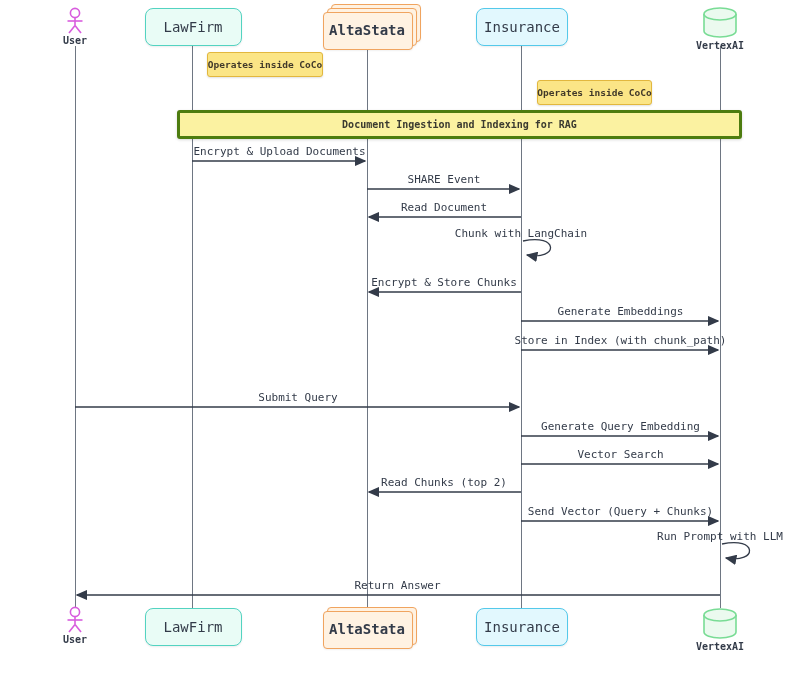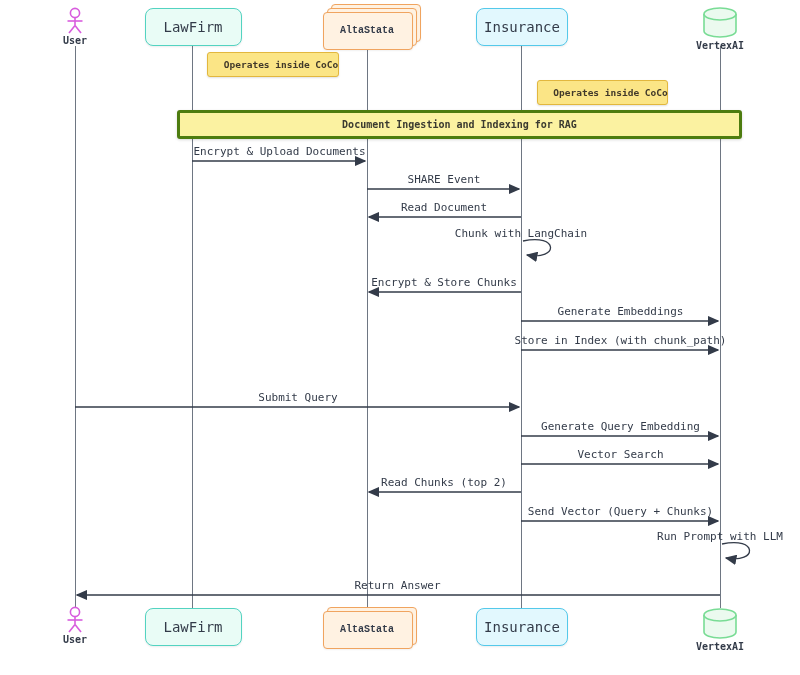--- a/index.html
+++ b/index.html
@@ -15,7 +15,7 @@
   }
   .stackLayer{position:absolute;border-radius:4px;box-shadow:0 1px 2px rgba(0,0,0,0.06);}
   .stackLabel{position:absolute;display:flex;align-items:center;justify-content:center;
-    font-size:10px;font-weight:600;font-family:Liberation Mono, monospace;}
+    font-size:14px;font-weight:600;}
   .actorWrap{position:absolute;display:flex;flex-direction:column;align-items:center;}
   .actorLabel,.dbLabel{font-size:10px;font-weight:600;color:#333b49;margin-top:1px;white-space:nowrap;}
   .note{

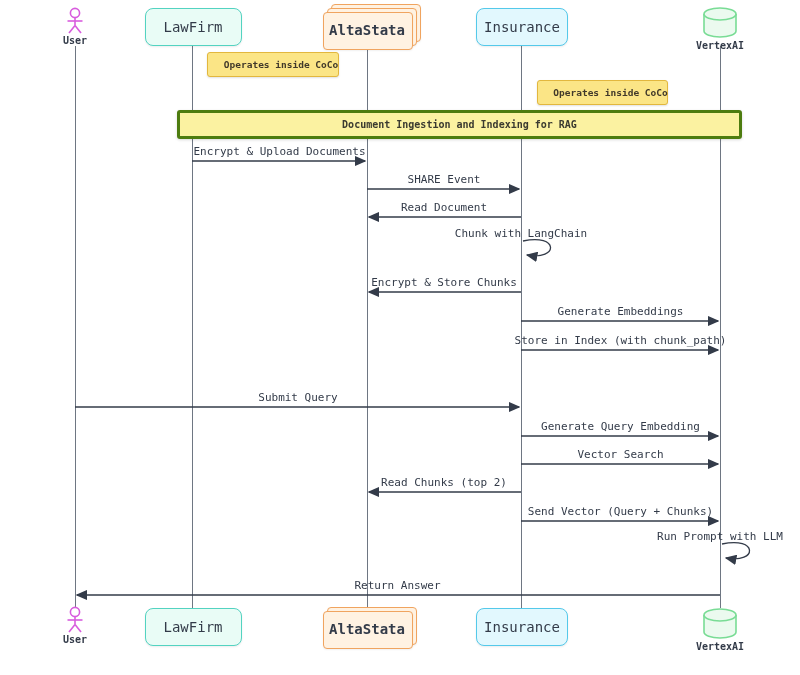--- a/index.html
+++ b/index.html
@@ -23,7 +23,6 @@
     background:#fbe586;border:1.5px solid #e2b73e;border-radius:3px;
     font-size:9.5px;font-weight:700;color:#41392a;box-shadow:0 1px 2px rgba(0,0,0,0.12);
     white-space:nowrap;
-    padding-left:16px;
   }
   .section{
     position:absolute;display:flex;align-items:center;justify-content:center;

